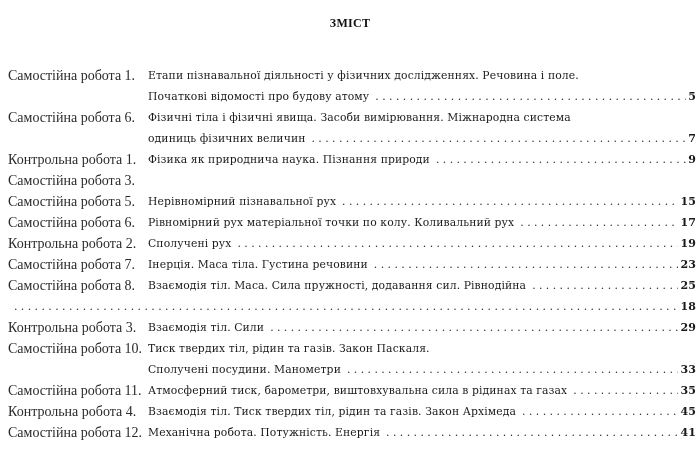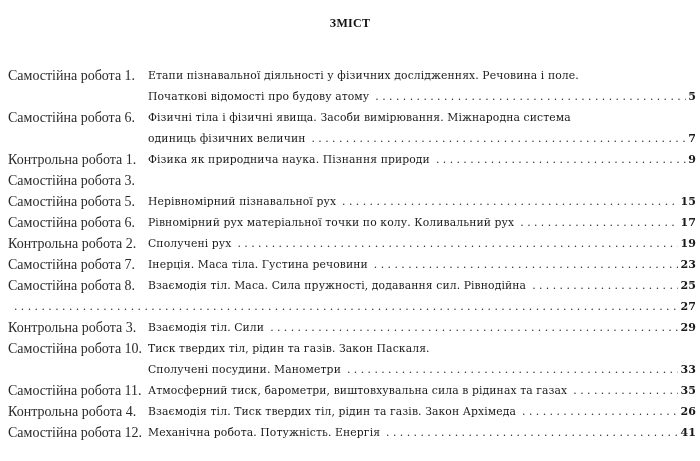--- a/index.html
+++ b/index.html
@@ -183,7 +183,7 @@
       <div class="toc-body">
         <div class="toc-line">
           <span class="toc-dots"></span>
-          <span class="toc-page">27</span>
+          <span class="toc-page">18</span>
         </div>
       </div>
     </div>

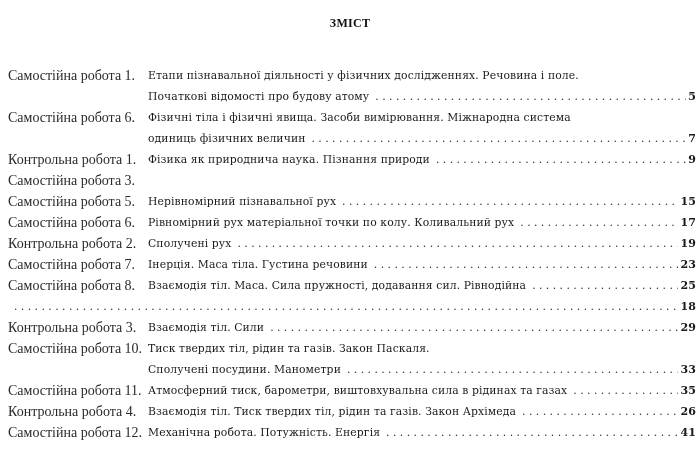--- a/index.html
+++ b/index.html
@@ -226,7 +226,7 @@
         <div class="toc-line">
           <span class="toc-title-text">Взаємодія тіл. Тиск твердих тіл, рідин та газів. Закон Архімеда</span>
           <span class="toc-dots"></span>
-          <span class="toc-page">26</span>
+          <span class="toc-page">45</span>
         </div>
       </div>
     </div>

